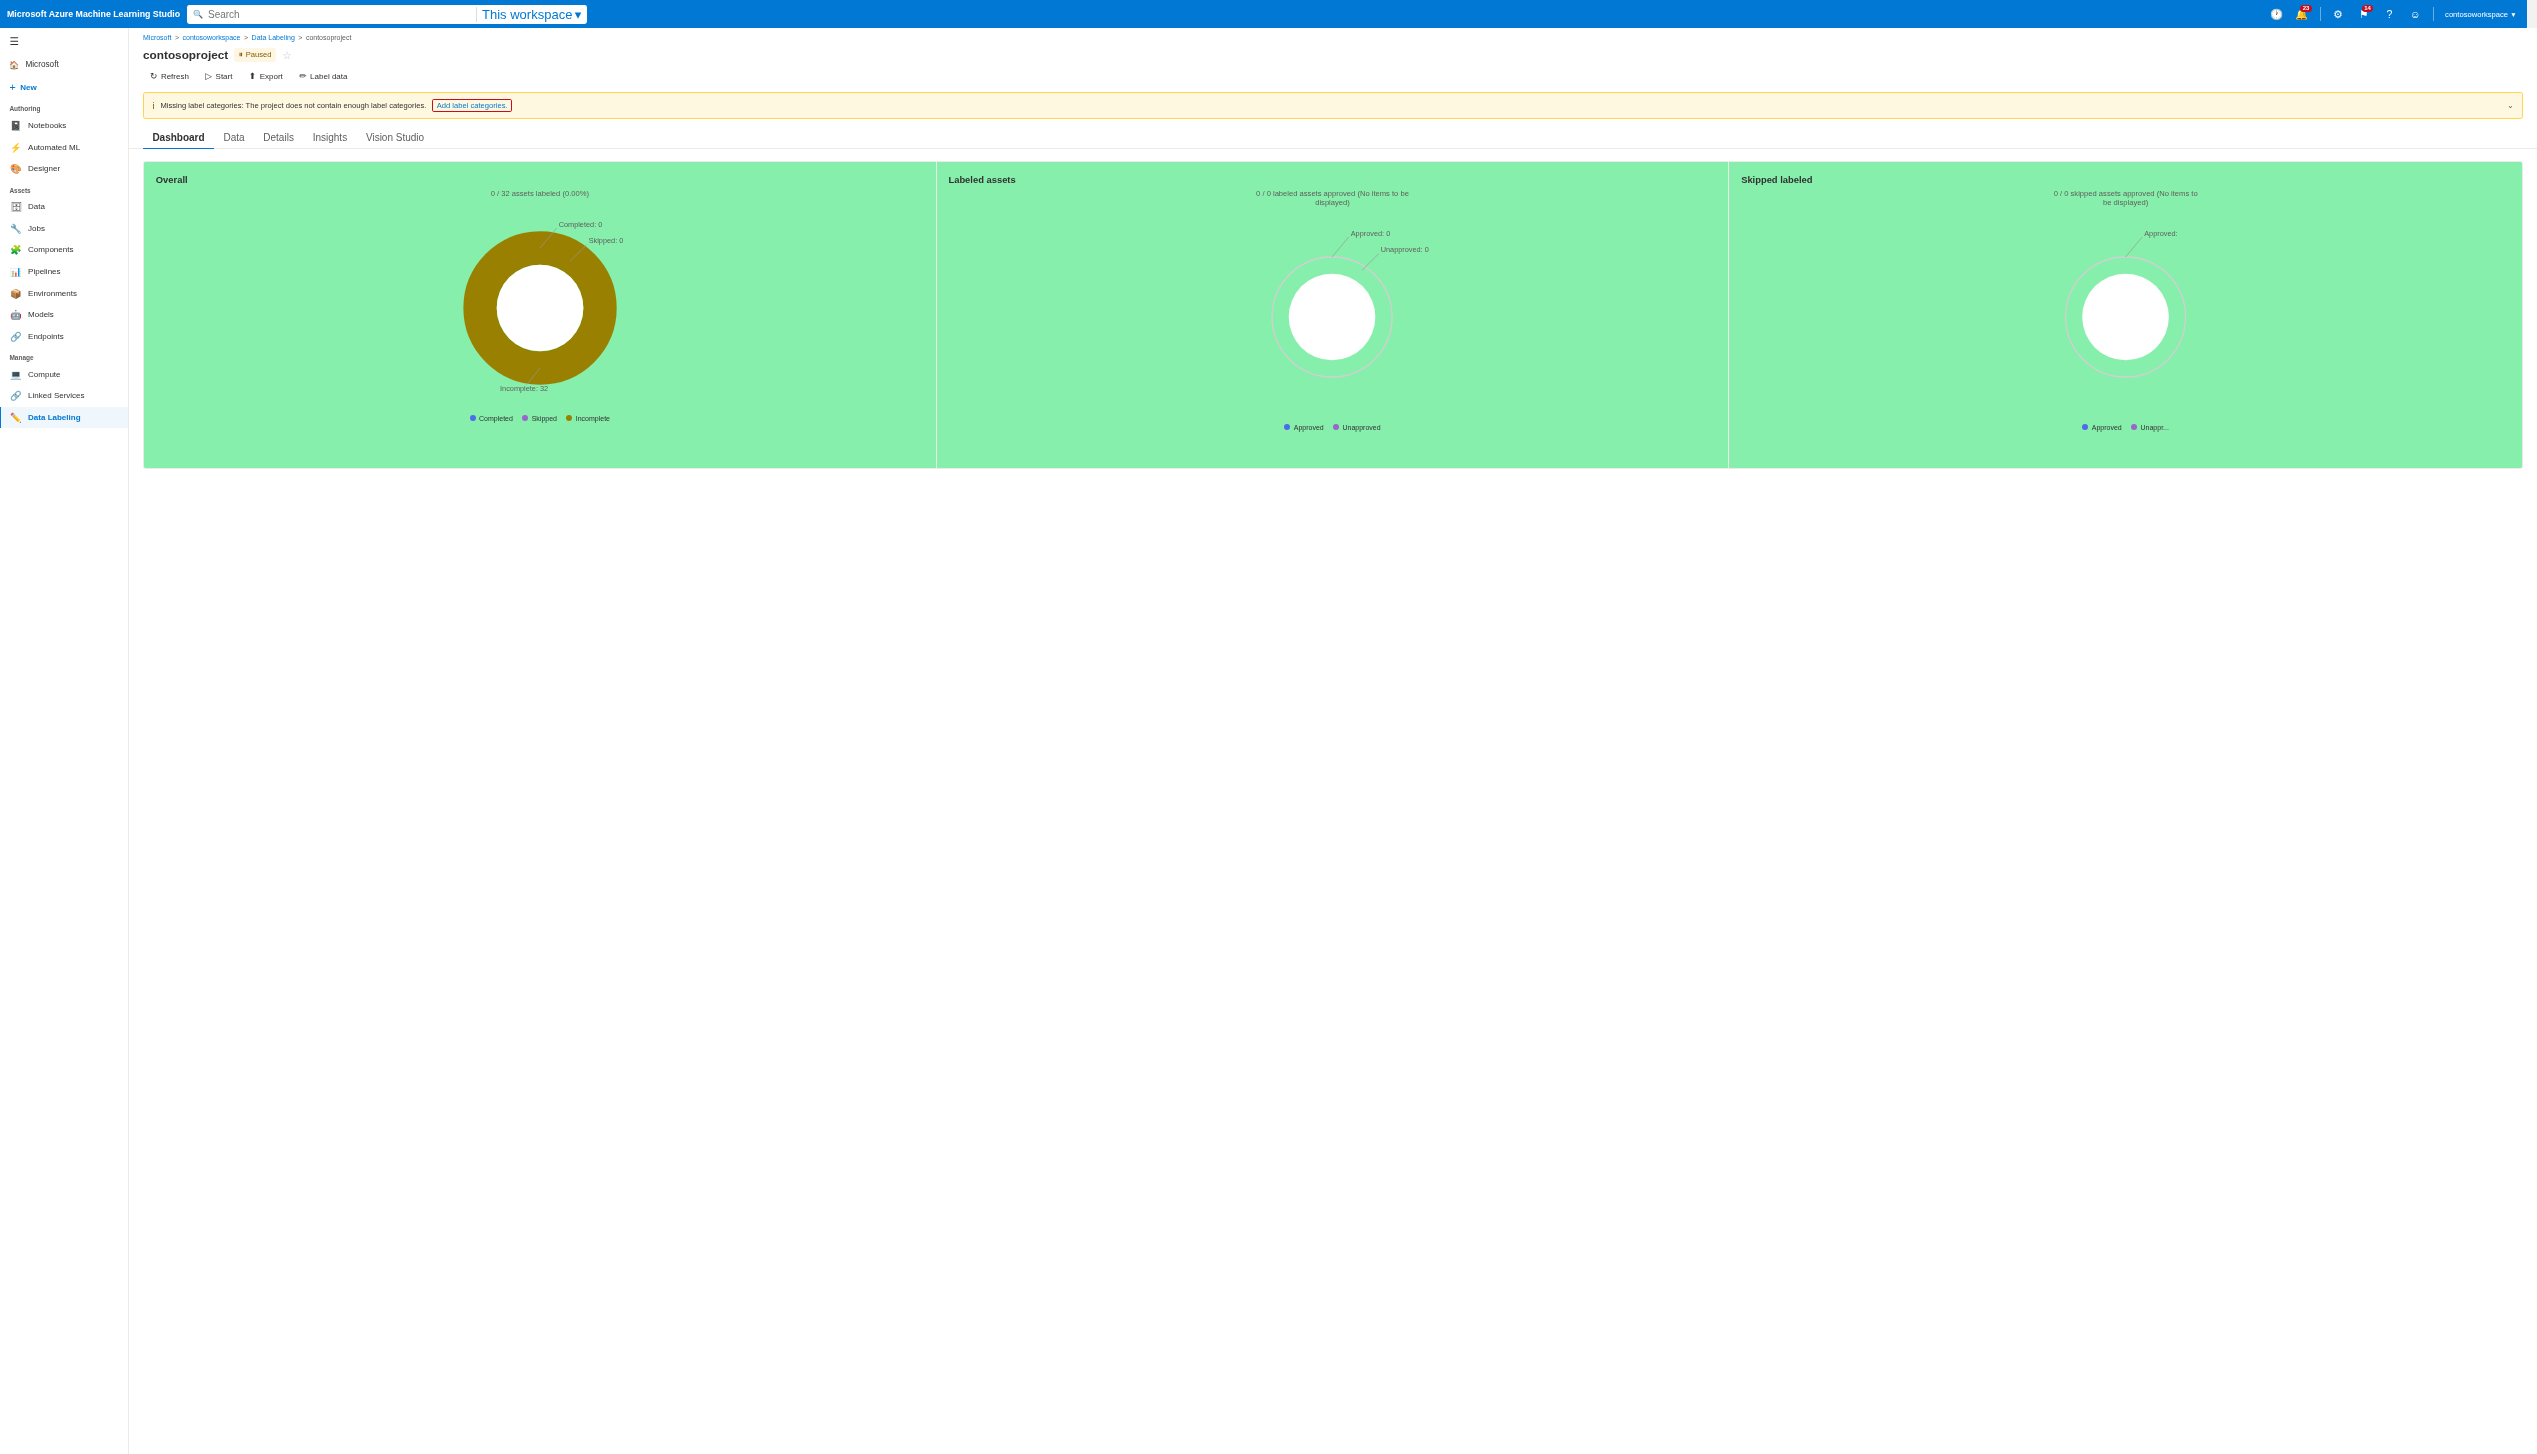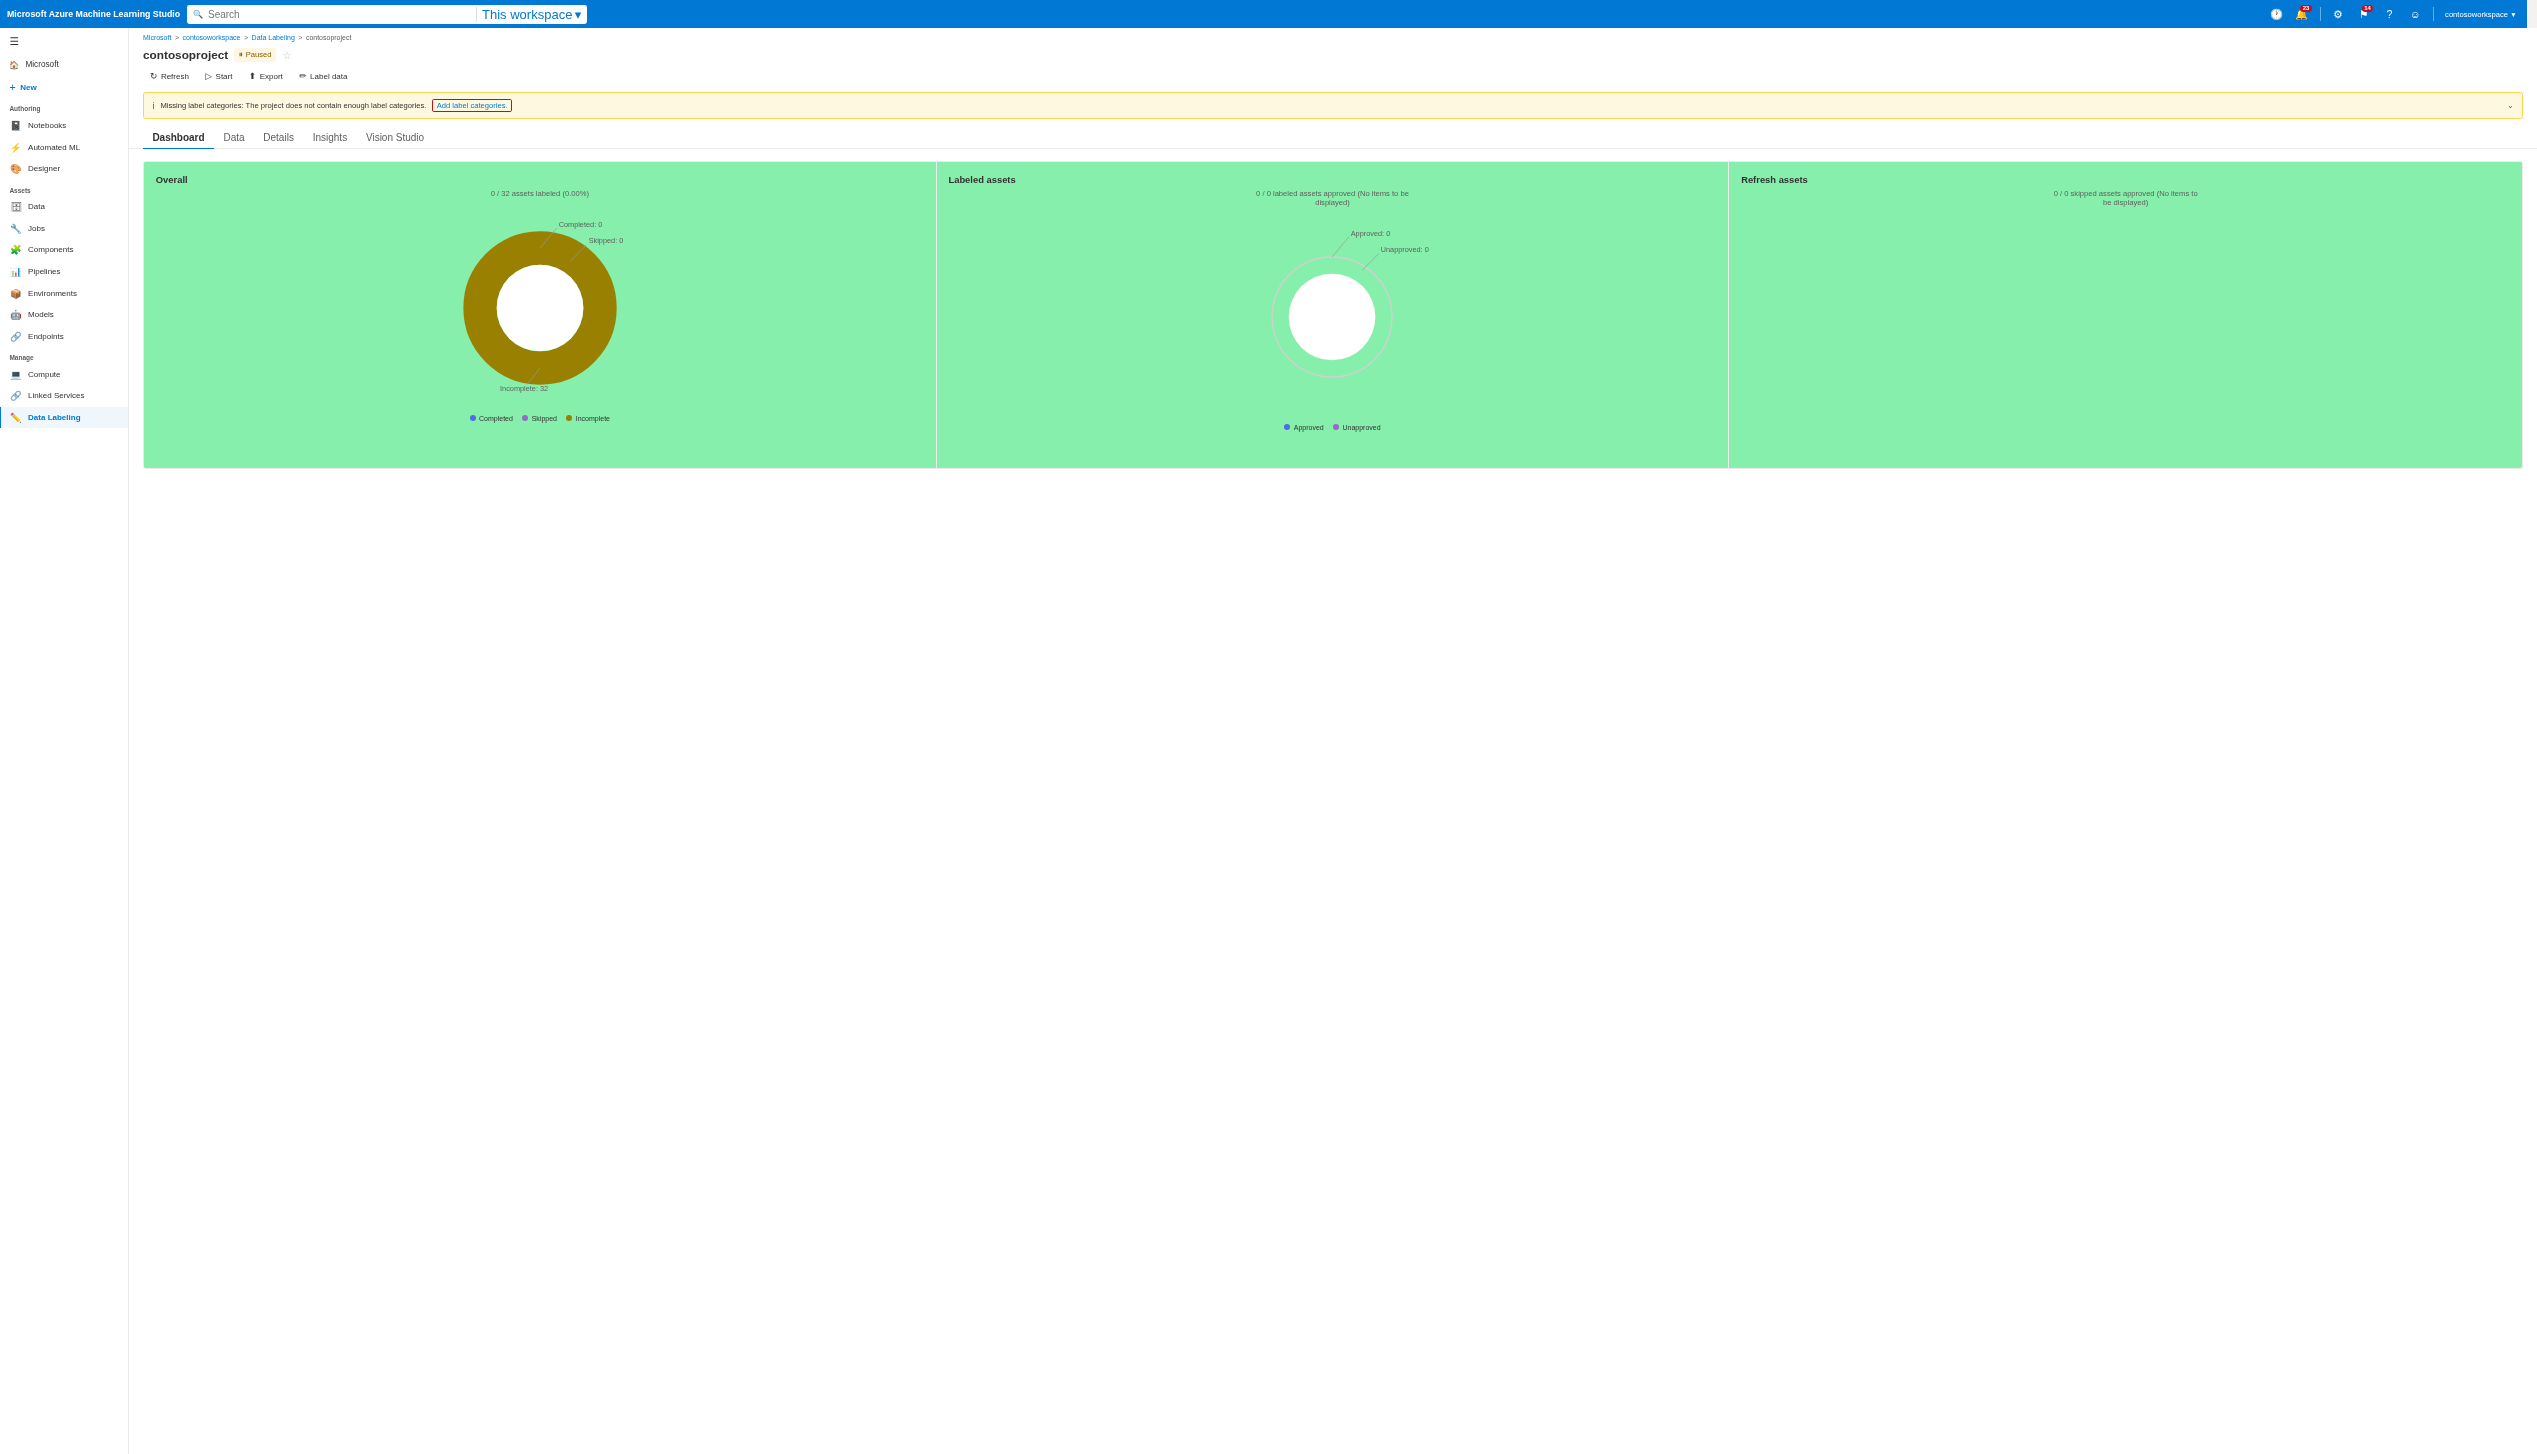--- a/index.html
+++ b/index.html
@@ -618,7 +618,7 @@
         </div>
 
         <div class="dashboard-card partial">
-          <div class="card-title">Refresh assets</div>
+          <div class="card-title">Skipped labeled</div>
           <div class="card-subtitle" style="max-width:153px; margin:4.7px auto 9.4px;">0 / 0 skipped assets approved (No items to be displayed)</div>
 
         </div>

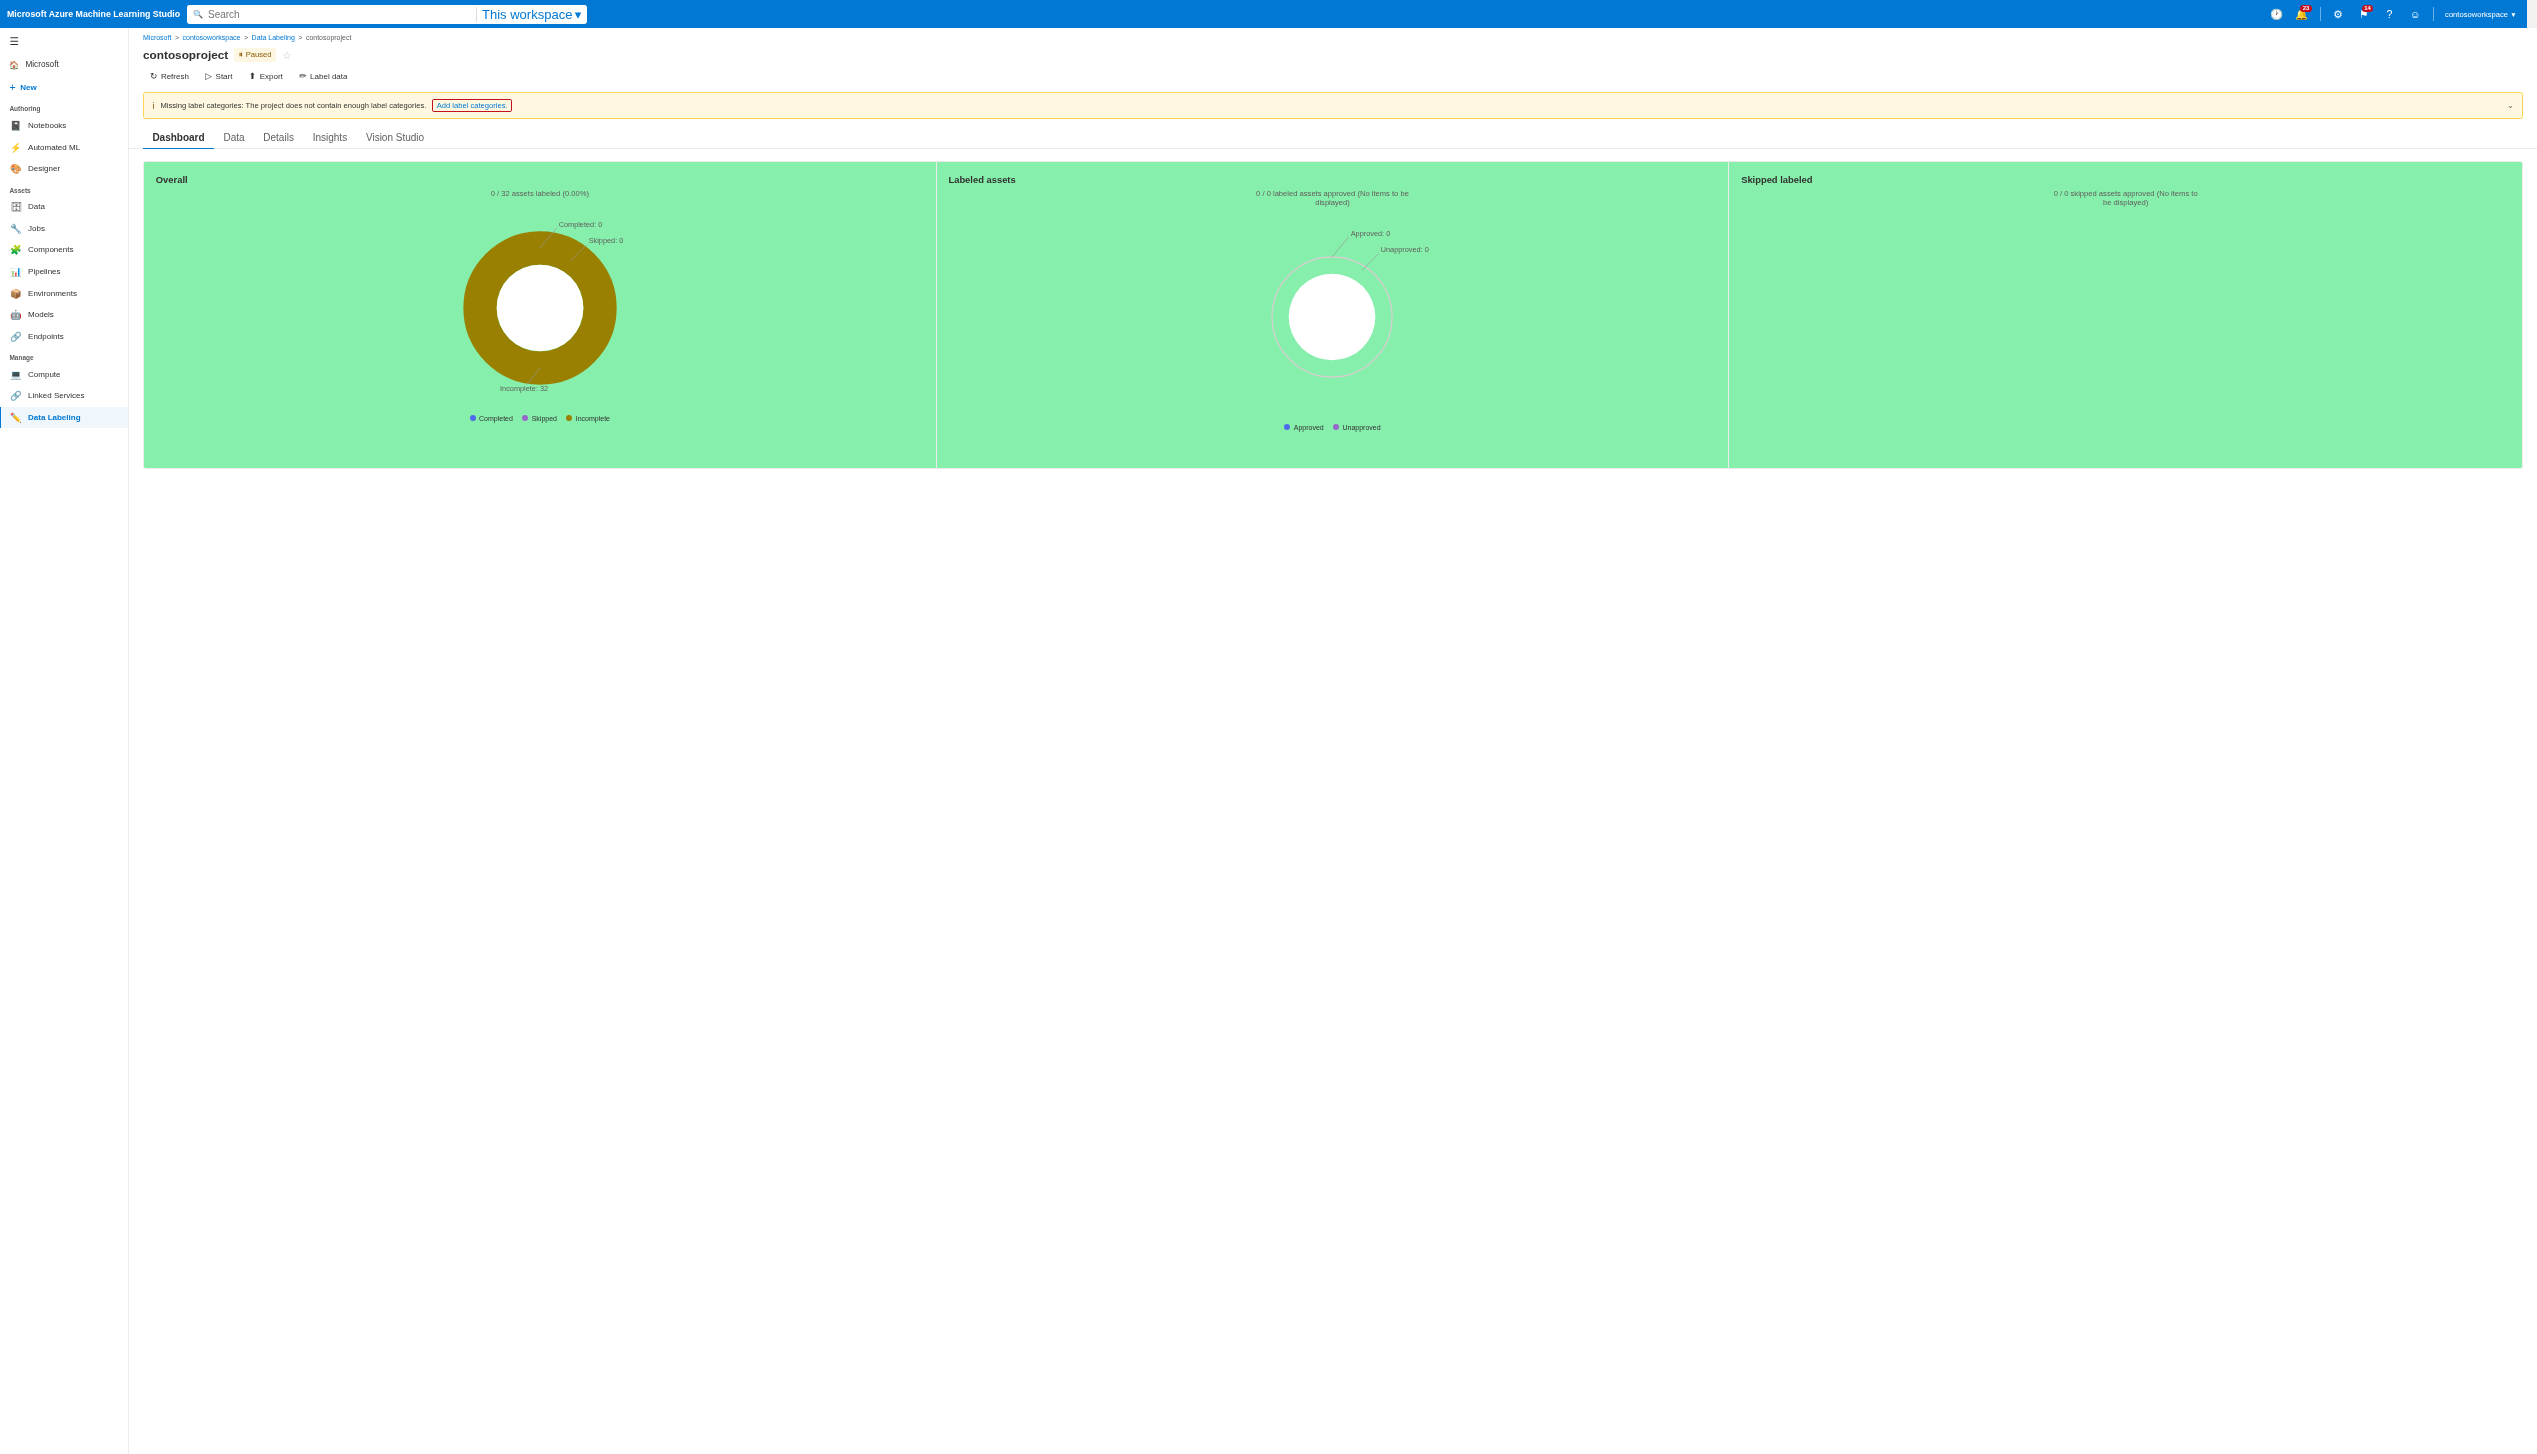--- a/index.html
+++ b/index.html
@@ -621,6 +621,29 @@
           <div class="card-title">Skipped labeled</div>
           <div class="card-subtitle" style="max-width:153px; margin:4.7px auto 9.4px;">0 / 0 skipped assets approved (No items to be displayed)</div>
 
+          <div class="donut-container">
+            <div style="width:100%; position:relative; height:200px;">
+              <svg class="donut-svg" width="100%" height="200" viewBox="0 0 300 300" style="font-size:14px">
+
+                <circle cx="150" cy="150" r="90" fill="none" stroke="#d2d0ce" stroke-width="2"></circle>
+                <circle cx="150" cy="150" r="65" fill="white"></circle>
+
+                <line x1="150" y1="60" x2="175" y2="30" stroke="#999" stroke-width="1"></line>
+                <text x="178" y="28" class="label-line">Approved:</text>
+              </svg>
+            </div>
+
+            <div class="chart-legend">
+              <div class="legend-item">
+                <div class="legend-dot" style="background:#4f6bed;"></div>
+                <span>Approved</span>
+              </div>
+              <div class="legend-item">
+                <div class="legend-dot" style="background:#9966cc;"></div>
+                <span>Unappr...</span>
+              </div>
+            </div>
+          </div>
         </div>
 
       </div>

